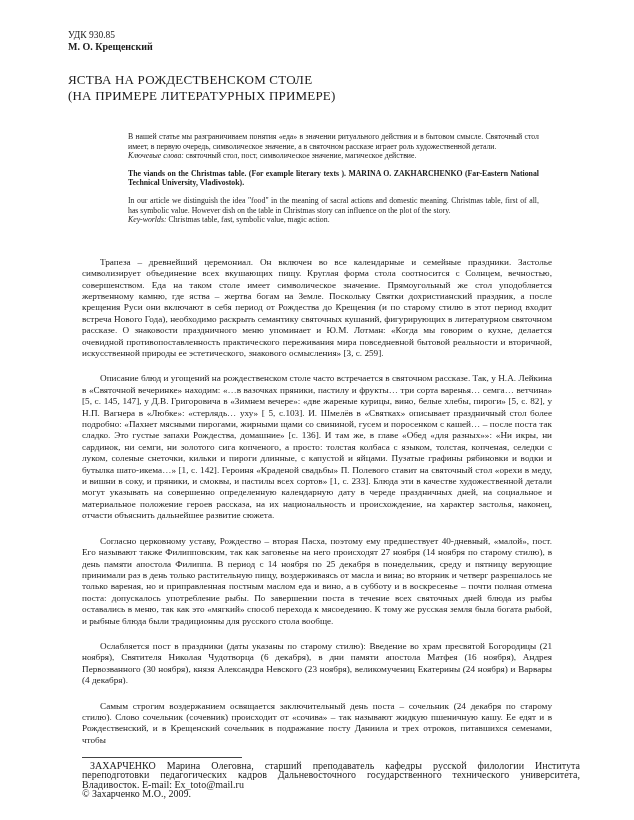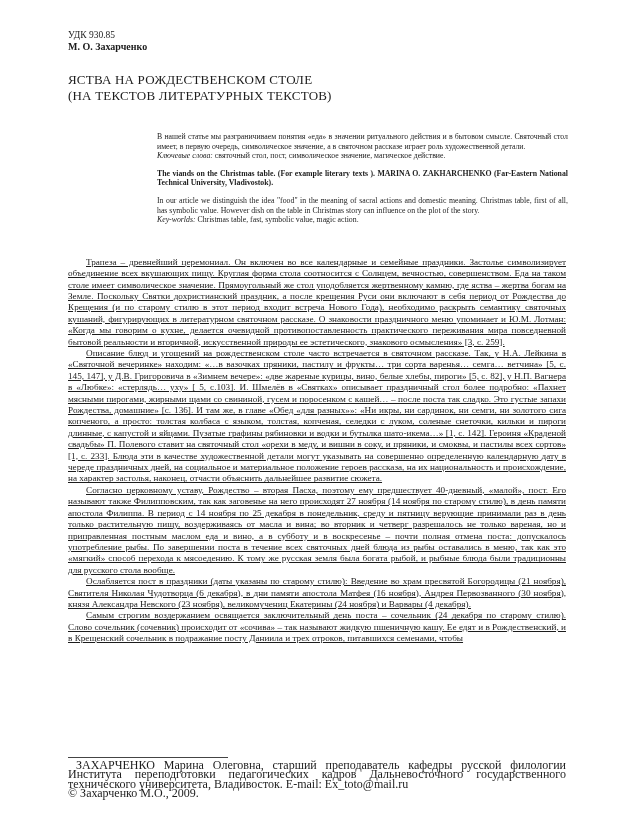--- a/index.html
+++ b/index.html
@@ -80,7 +80,7 @@
 
   <div class="udc">УДК 930.85</div>
 
-  <div class="author">М. О. Захарченко</div>
+  <div class="author">М. О. Крещенский</div>
 
   <h1 class="title"><span>ЯСТВА НА РОЖДЕСТВЕНСКОМ СТОЛЕ</span><br><span>(НА ТЕКСТОВ ЛИТЕРАТУРНЫХ ТЕКСТОВ)</span></h1>
 

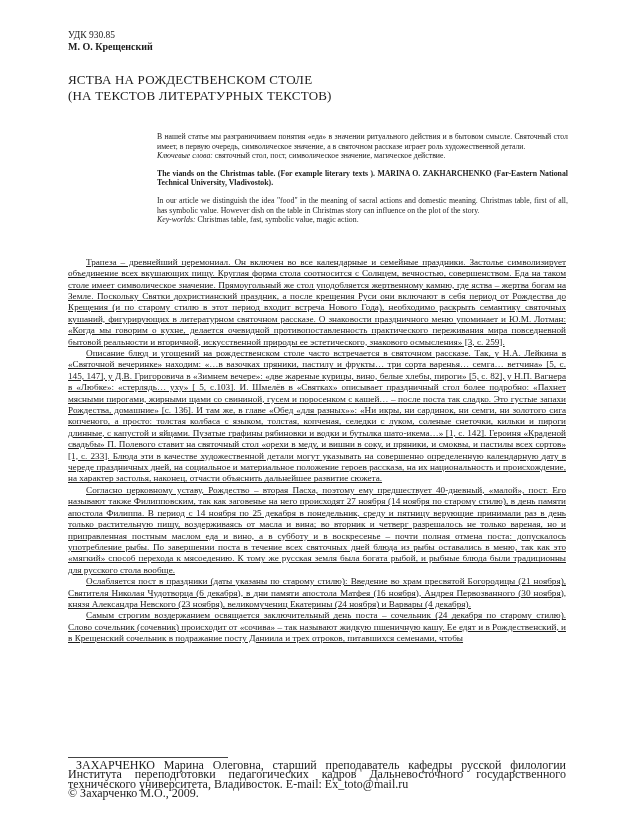--- a/index.html
+++ b/index.html
@@ -82,7 +82,7 @@
 
   <div class="author">М. О. Крещенский</div>
 
-  <h1 class="title"><span>ЯСТВА НА РОЖДЕСТВЕНСКОМ СТОЛЕ</span><br><span>(НА ТЕКСТОВ ЛИТЕРАТУРНЫХ ТЕКСТОВ)</span></h1>
+  <h1 class="title"><span>ЯСТВА НА РОЖДЕСТВЕНСКОМ СТОЛЕ</span><br><span>(НА ПРИМЕРЕ ЛИТЕРАТУРНЫХ ПРИМЕРЕ)</span></h1>
 
   <div class="abstract">
     <p>В нашей статье мы разграничиваем понятия «еда» в значении ритуального действия и в бытовом смысле. Святочный стол имеет, в первую очередь, символическое значение, а в святочном рассказе играет роль художественной детали.</p>

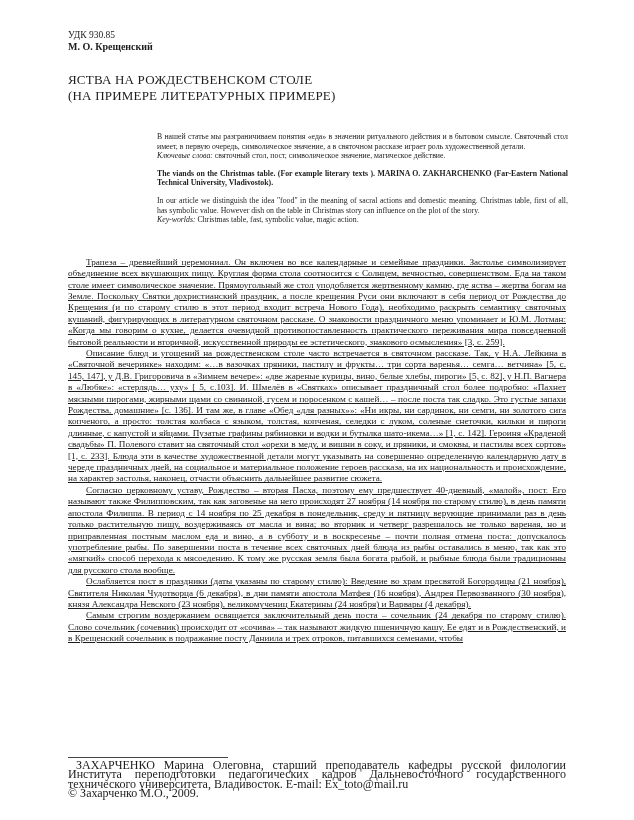--- a/index.html
+++ b/index.html
@@ -35,7 +35,7 @@
     margin: 0 0 28px 0;
   }
   .abstract {
-    margin-left: 89px;
+    margin-left: 60px;
     width: 411px;
     font-size: 7.8px;
     line-height: 9.6px;

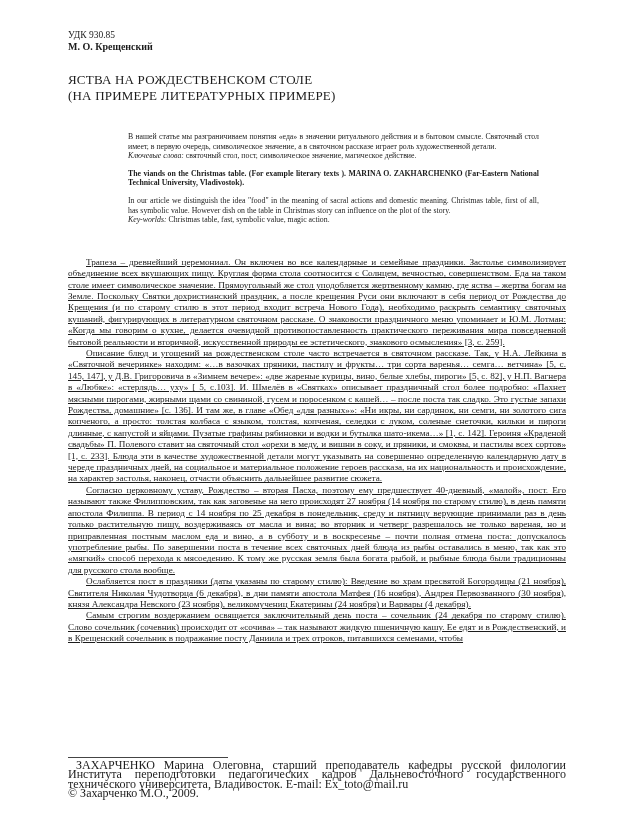--- a/index.html
+++ b/index.html
@@ -52,9 +52,8 @@
     text-align: justify;
   }
   .body-text p {
-    margin: 0;
+    margin: 14px;
     text-indent: 18px;
-    text-decoration: underline;
   }
   .footnote {
     position: absolute;

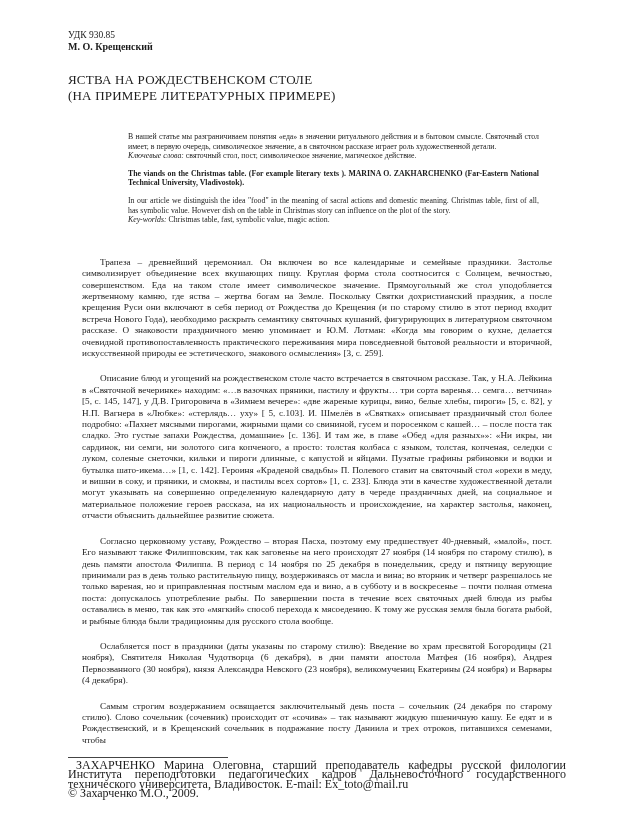--- a/index.html
+++ b/index.html
@@ -57,10 +57,10 @@
   }
   .footnote {
     position: absolute;
-    left: 68px;
+    left: 82px;
     top: 757px;
     width: 498px;
-    font-size: 12px;
+    font-size: 10px;
     line-height: 9.4px;
     text-align: justify;
   }

